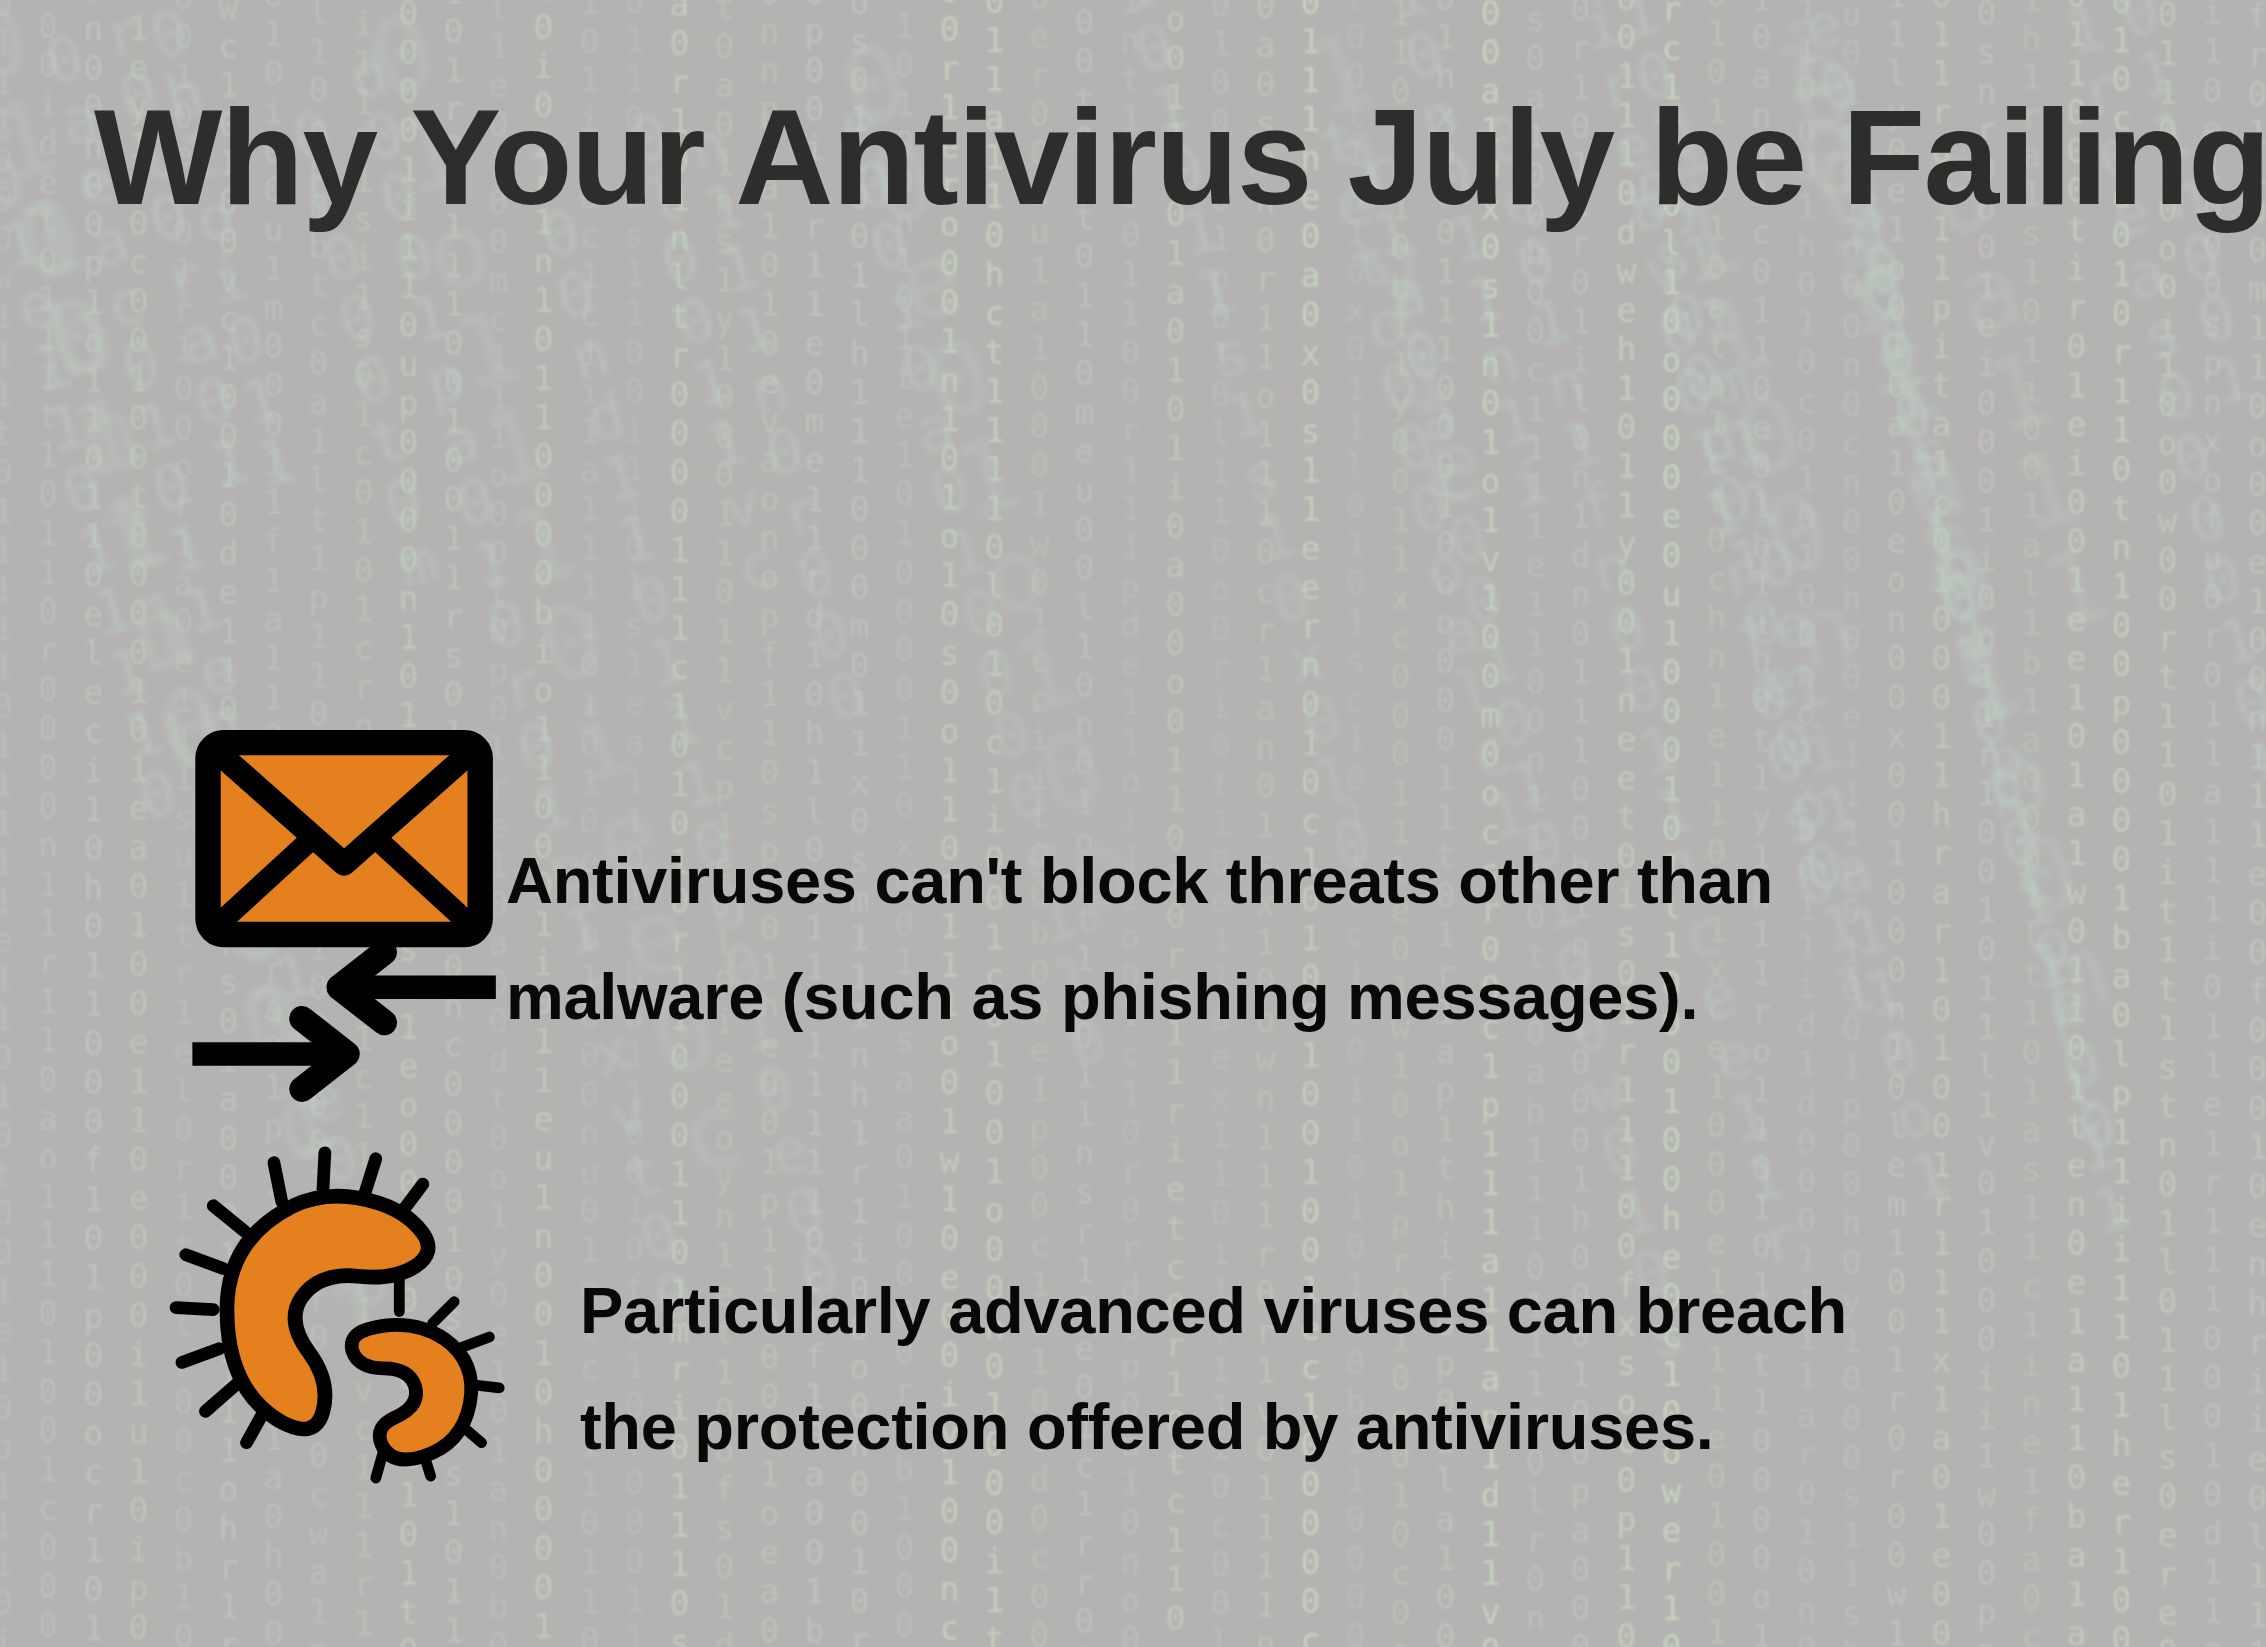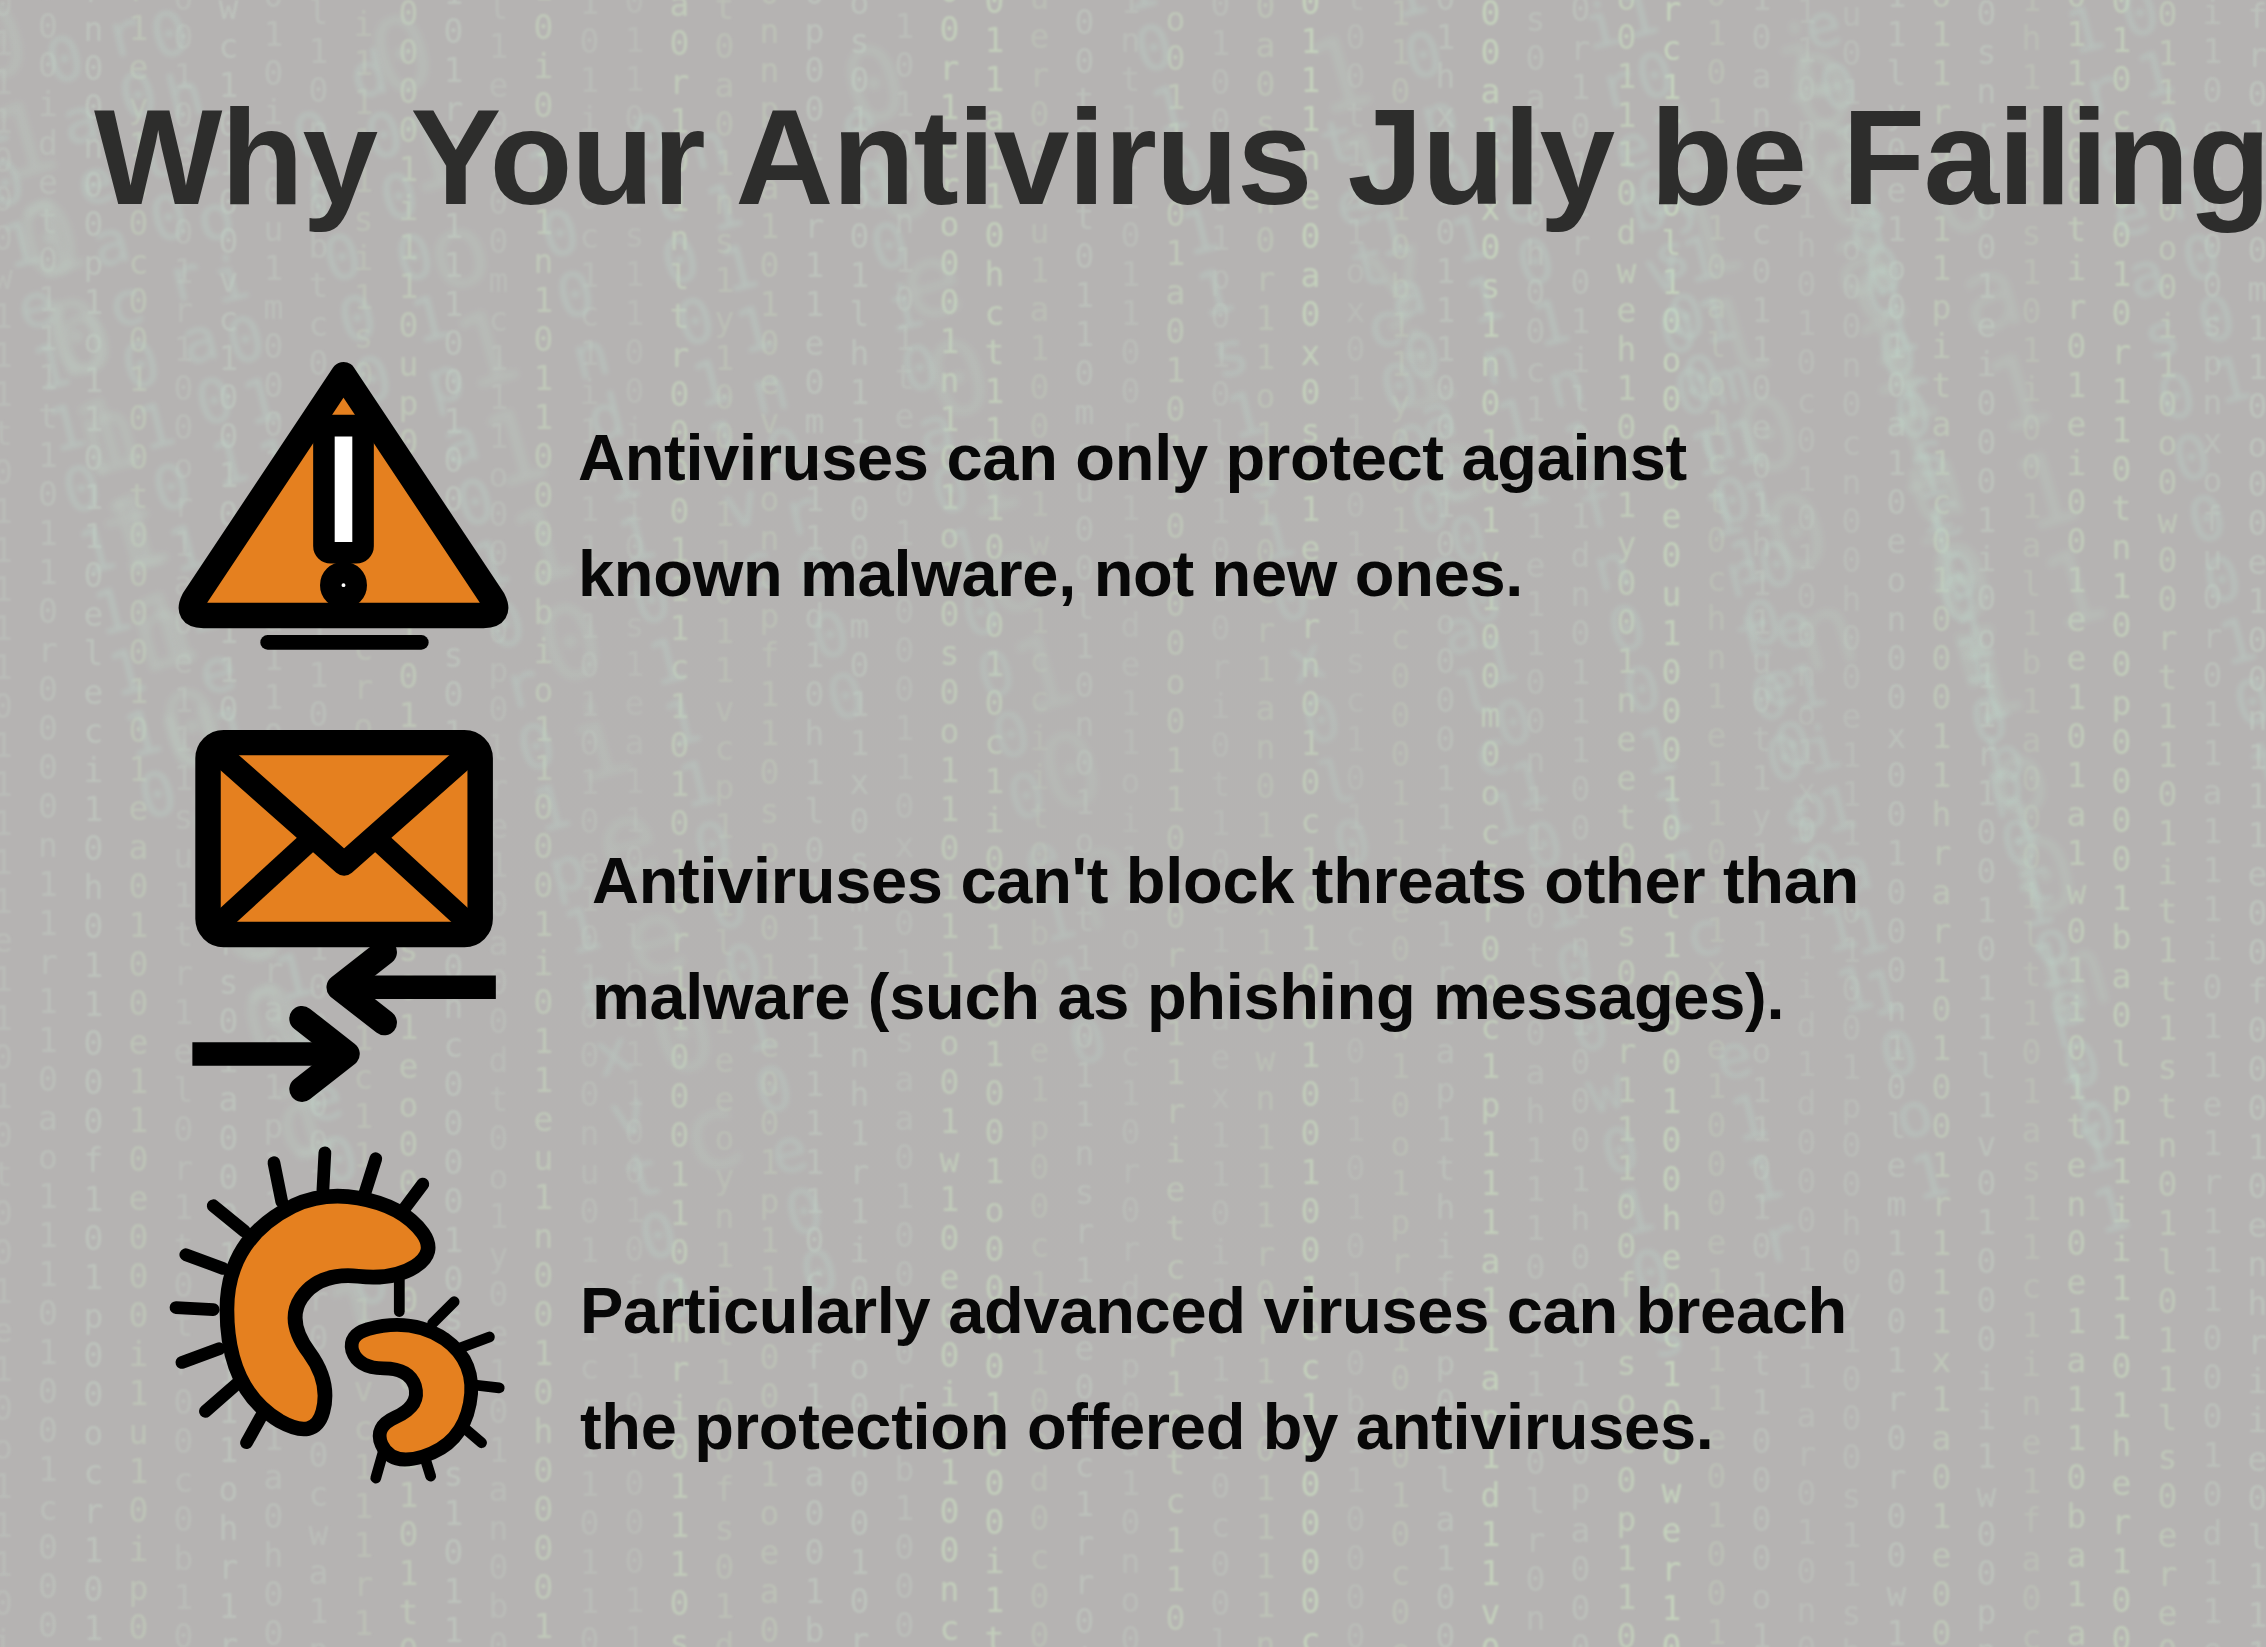--- a/index.html
+++ b/index.html
@@ -3055,18 +3055,6 @@
 
   <div class="title">Why Your Antivirus July be Failing</div>
 
-  <div class="row" id="row1">
-    <div class="icon-box">
-      <svg width="323" height="294" viewBox="0 0 330 300" aria-hidden="true">
-        <path d="M165 22 L318 252 Q326 268 308 268 L22 268 Q4 268 12 252 Z" fill="#e5801f" stroke="#000" stroke-width="26" stroke-linejoin="round"></path>
-        <rect x="145" y="74" width="40" height="130" rx="7" fill="#ffffff" stroke="#000" stroke-width="22"></rect>
-        <circle cx="165" cy="237" r="13" fill="#ffffff" stroke="#000" stroke-width="22"></circle>
-        <rect x="80" y="288" width="172" height="15" rx="7.5" fill="#000"></rect>
-      </svg>
-    </div>
-    <div class="body-text">Antiviruses can only protect against
-known malware, not new ones.</div>
-  </div>
 
   <div class="row" id="row2">
     <div class="icon-box">

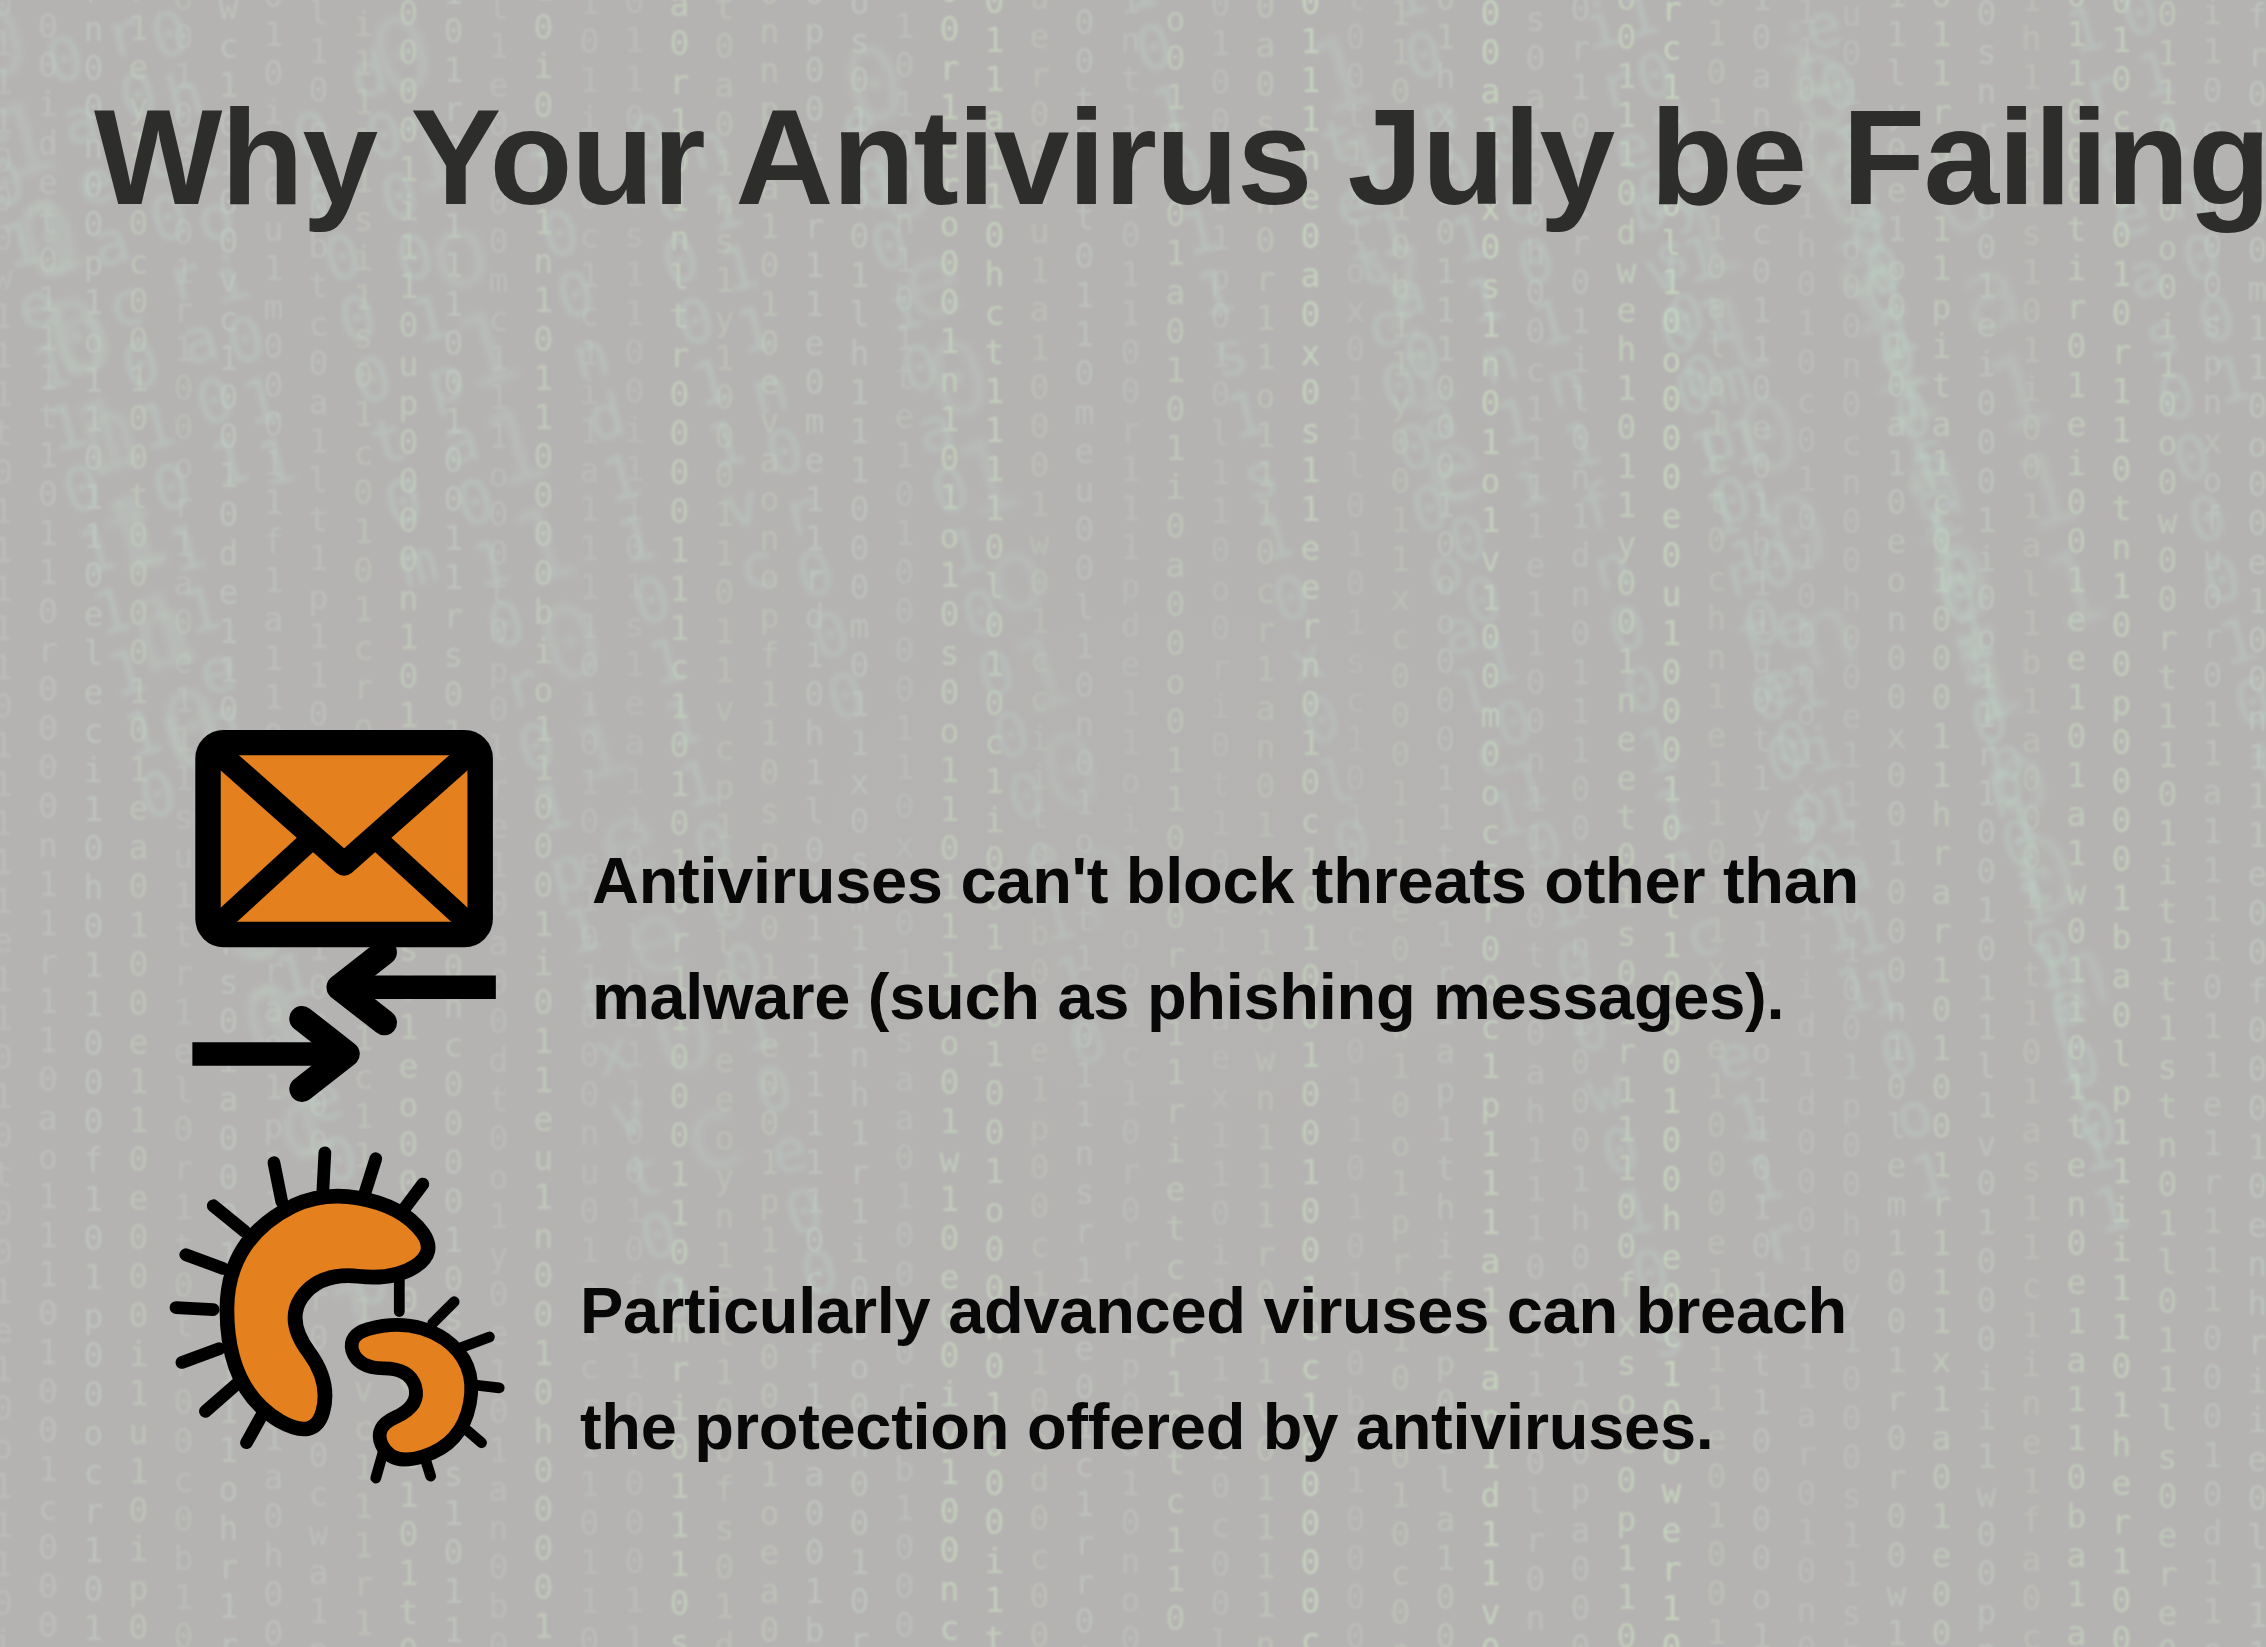--- a/index.html
+++ b/index.html
@@ -95,7 +95,7 @@
 
   #row2{left:192px;top:725px;}
   #row2 .icon-box{width:314px;height:372px;}
-  #row2 .body-text{margin-left:86px;margin-top:98px;}
+  #row2 .body-text{margin-top:98px;}
 
   #row3{left:176px;top:1145px;}
   #row3 .icon-box{width:333px;height:333px;}

